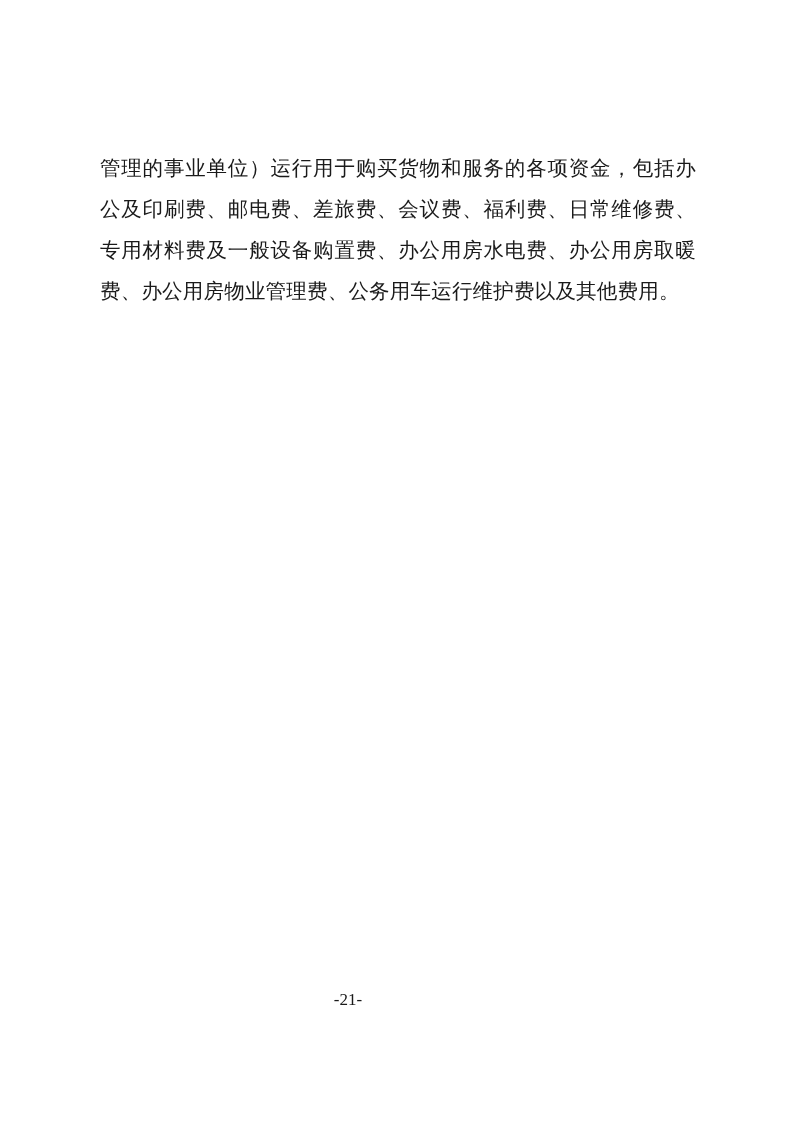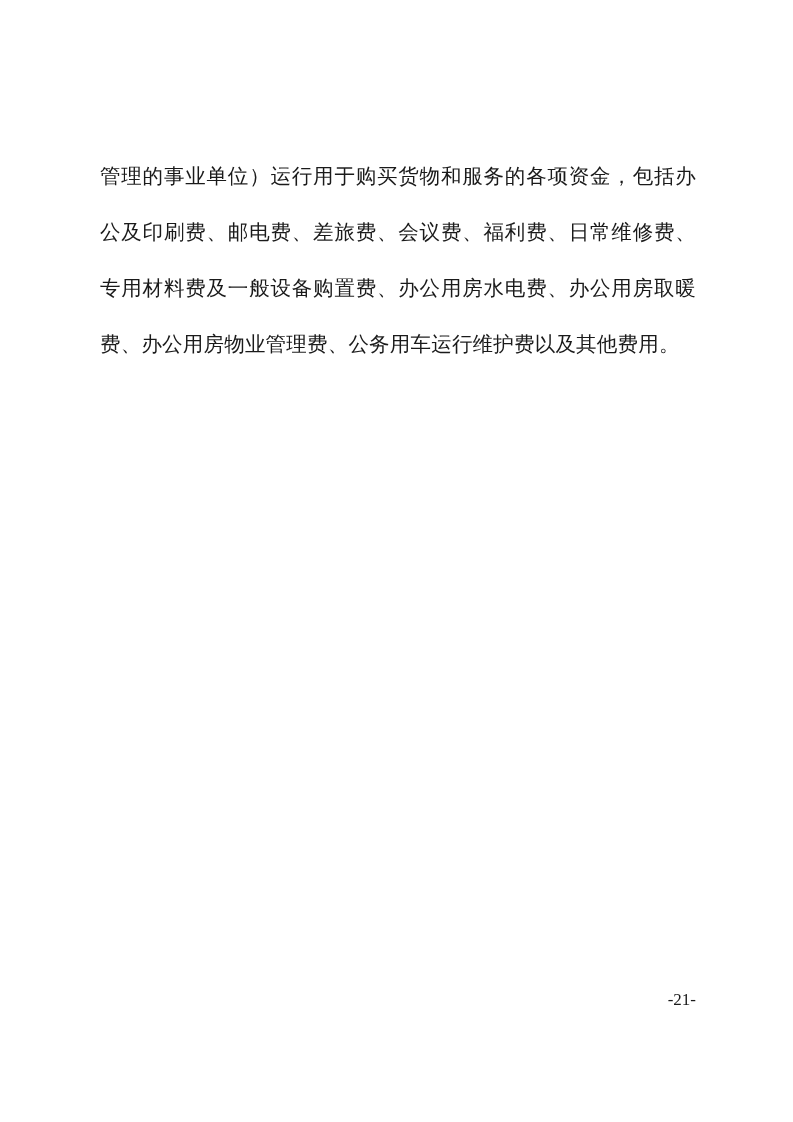--- a/index.html
+++ b/index.html
@@ -22,7 +22,7 @@
     top: 148px;
     width: 596px;
     font-size: 20.5px;
-    line-height: 56px;
+    line-height: 41px;
     color: #1a1a1a;
     text-align: justify;
     text-justify: inter-character;

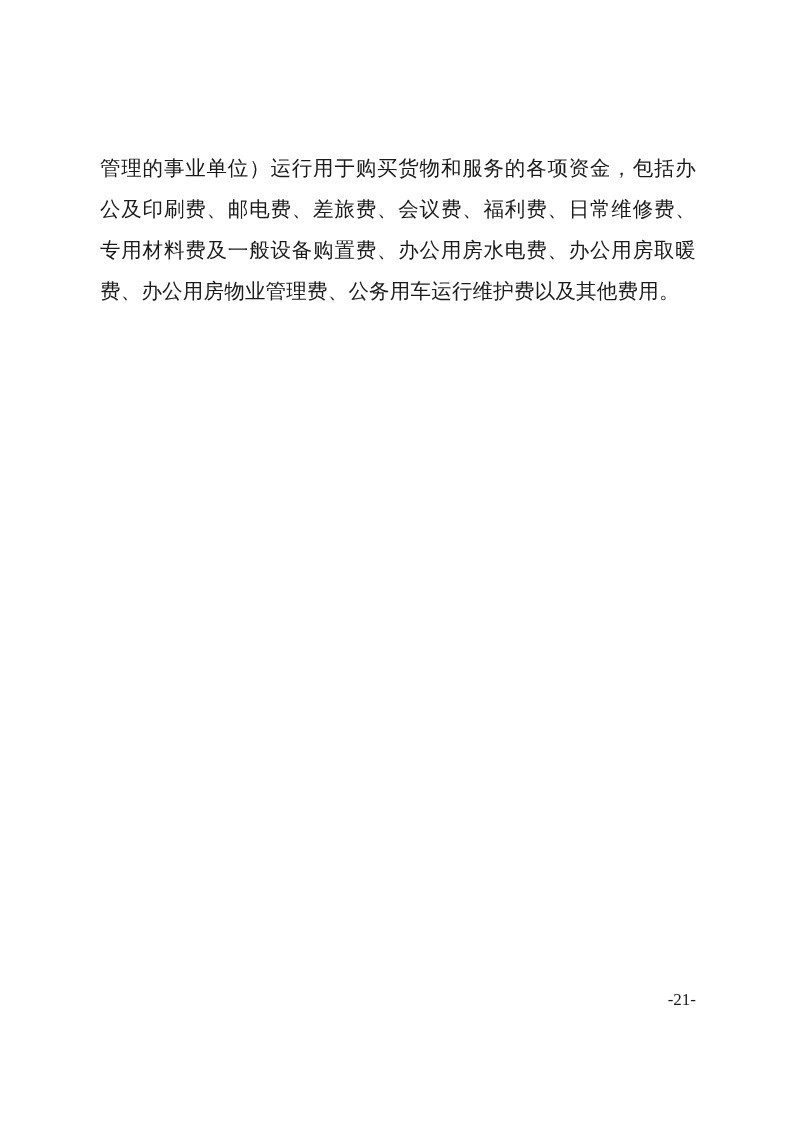--- a/index.html
+++ b/index.html
@@ -34,7 +34,7 @@
     left: 0;
     top: 990px;
     width: 696px;
-    text-align: right;
+    text-align: center;
     font-size: 17px;
     color: #1a1a1a;
     font-family: "Liberation Serif", "DejaVu Serif", serif;

